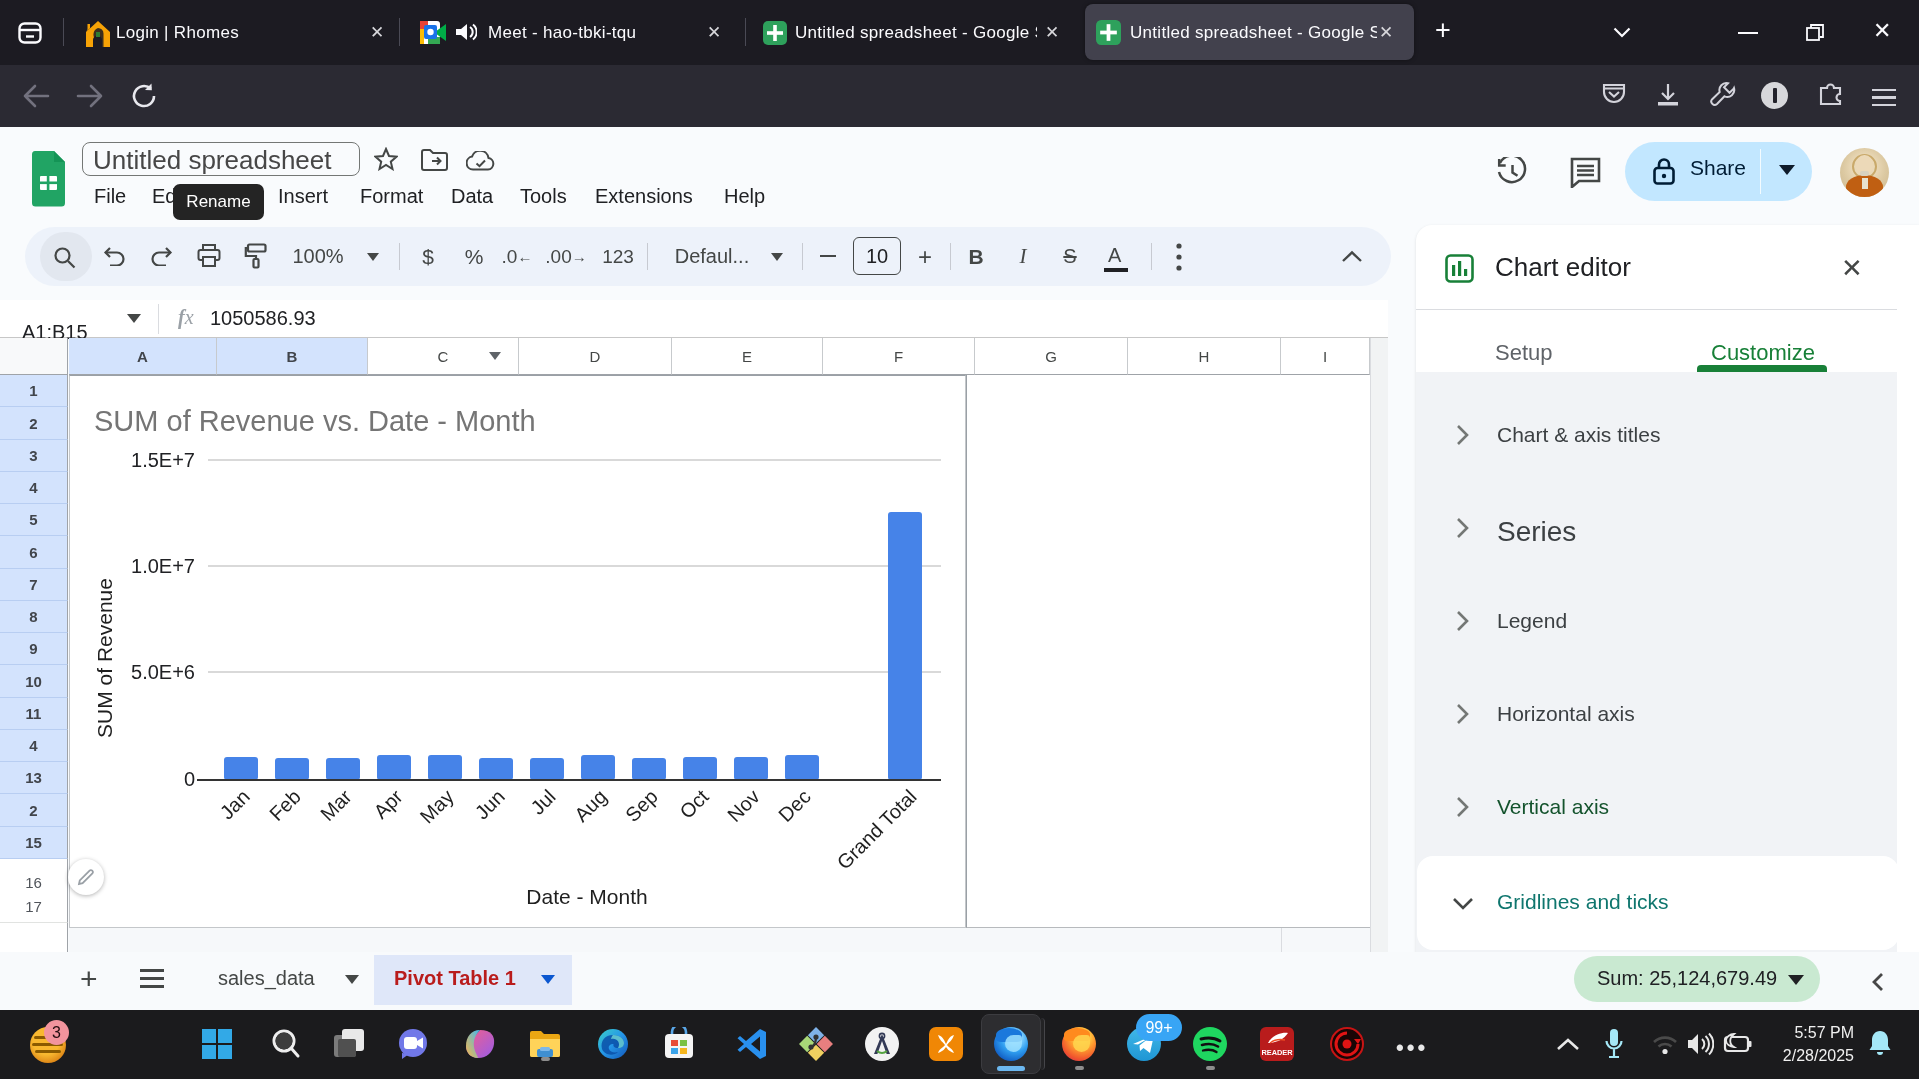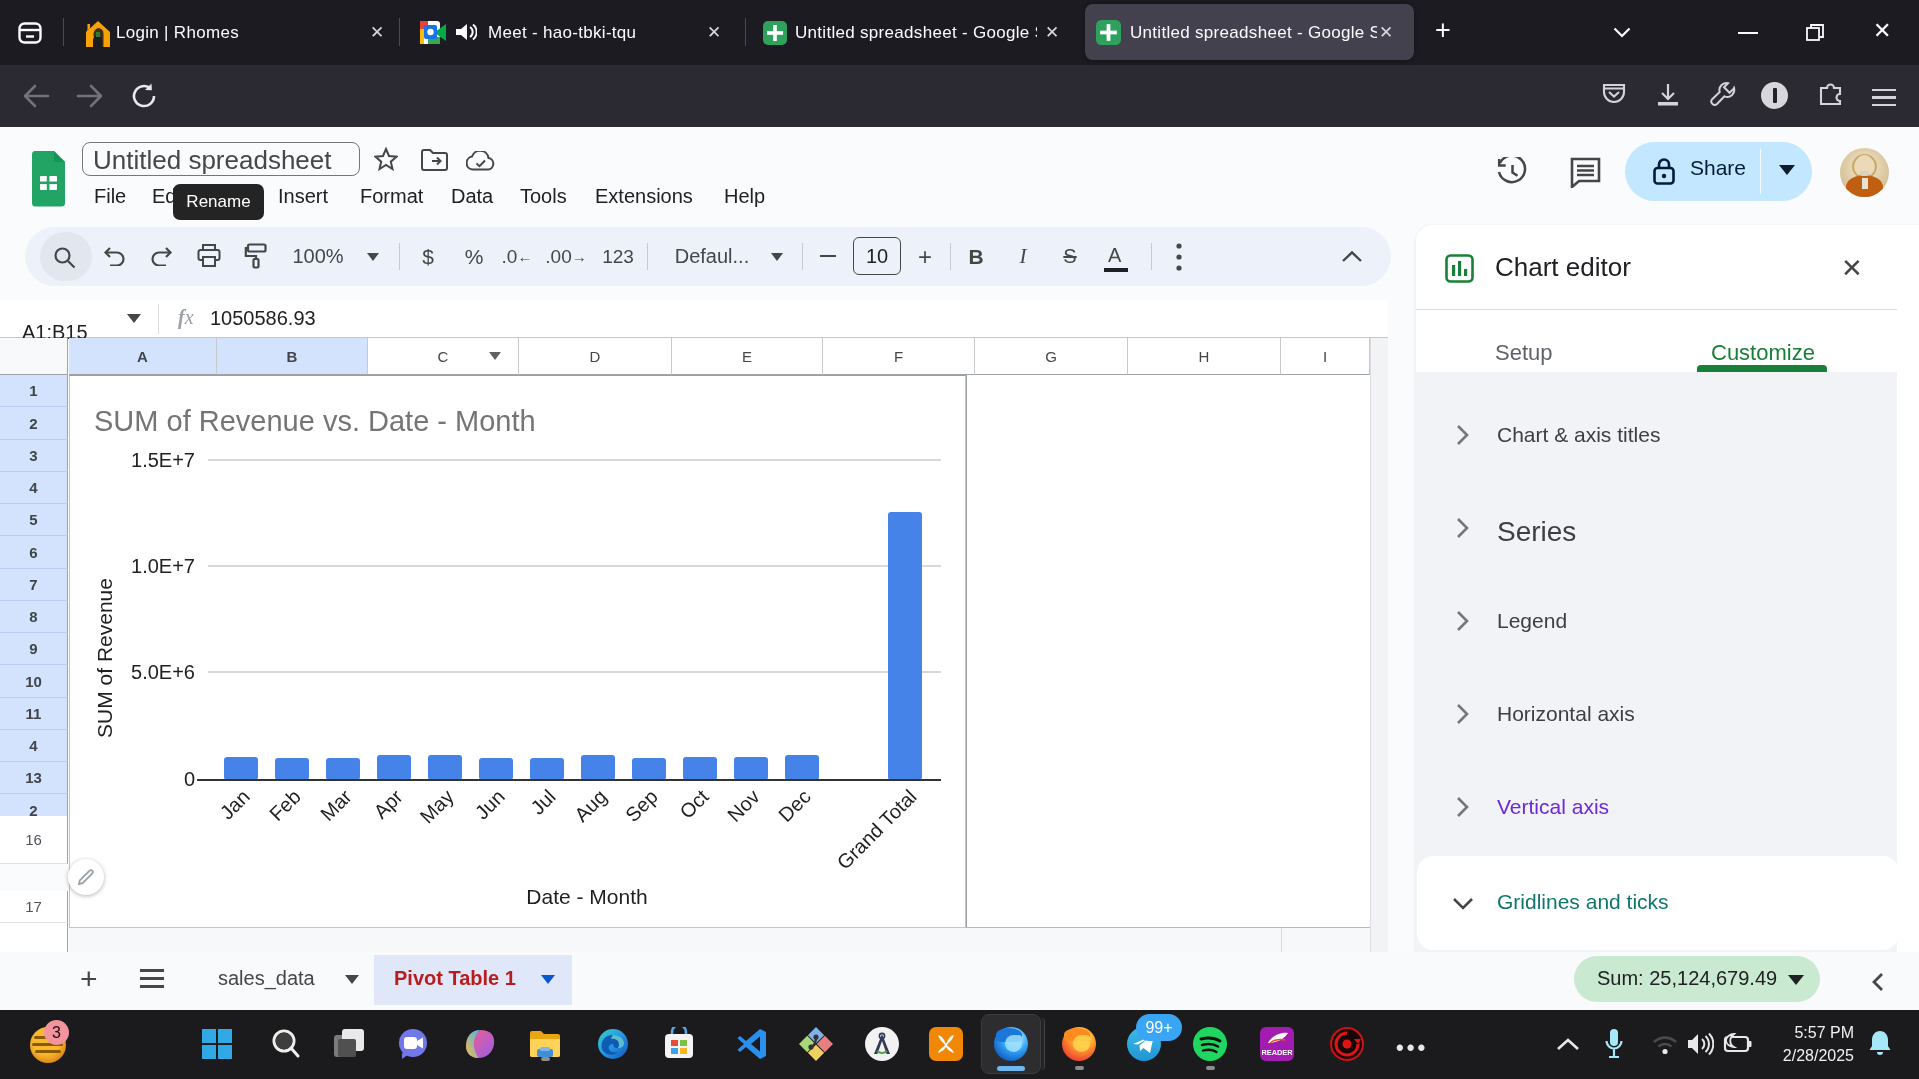--- a/index.html
+++ b/index.html
@@ -402,7 +402,7 @@
     <svg class="abs" style="left:40px;top:571px" width="13" height="22" viewBox="0 0 13 22">
         <path d="M2 2 L11 11 L2 20" fill="none" stroke="#747775" stroke-width="2.6"></path>
       </svg>
-    <div class="abs" style="left:81px;top:570px;font-size:21px;color:#6d28d9">Vertical axis</div>
+    <div class="abs" style="left:81px;top:570px;font-size:21px;color:#14532d">Vertical axis</div>
 
     <div class="abs" style="left:1px;top:631px;width:482px;height:94px;background:#fff;border-radius:16px"></div>
     <svg class="abs" style="left:36px;top:672px" width="22" height="13" viewBox="0 0 22 13">

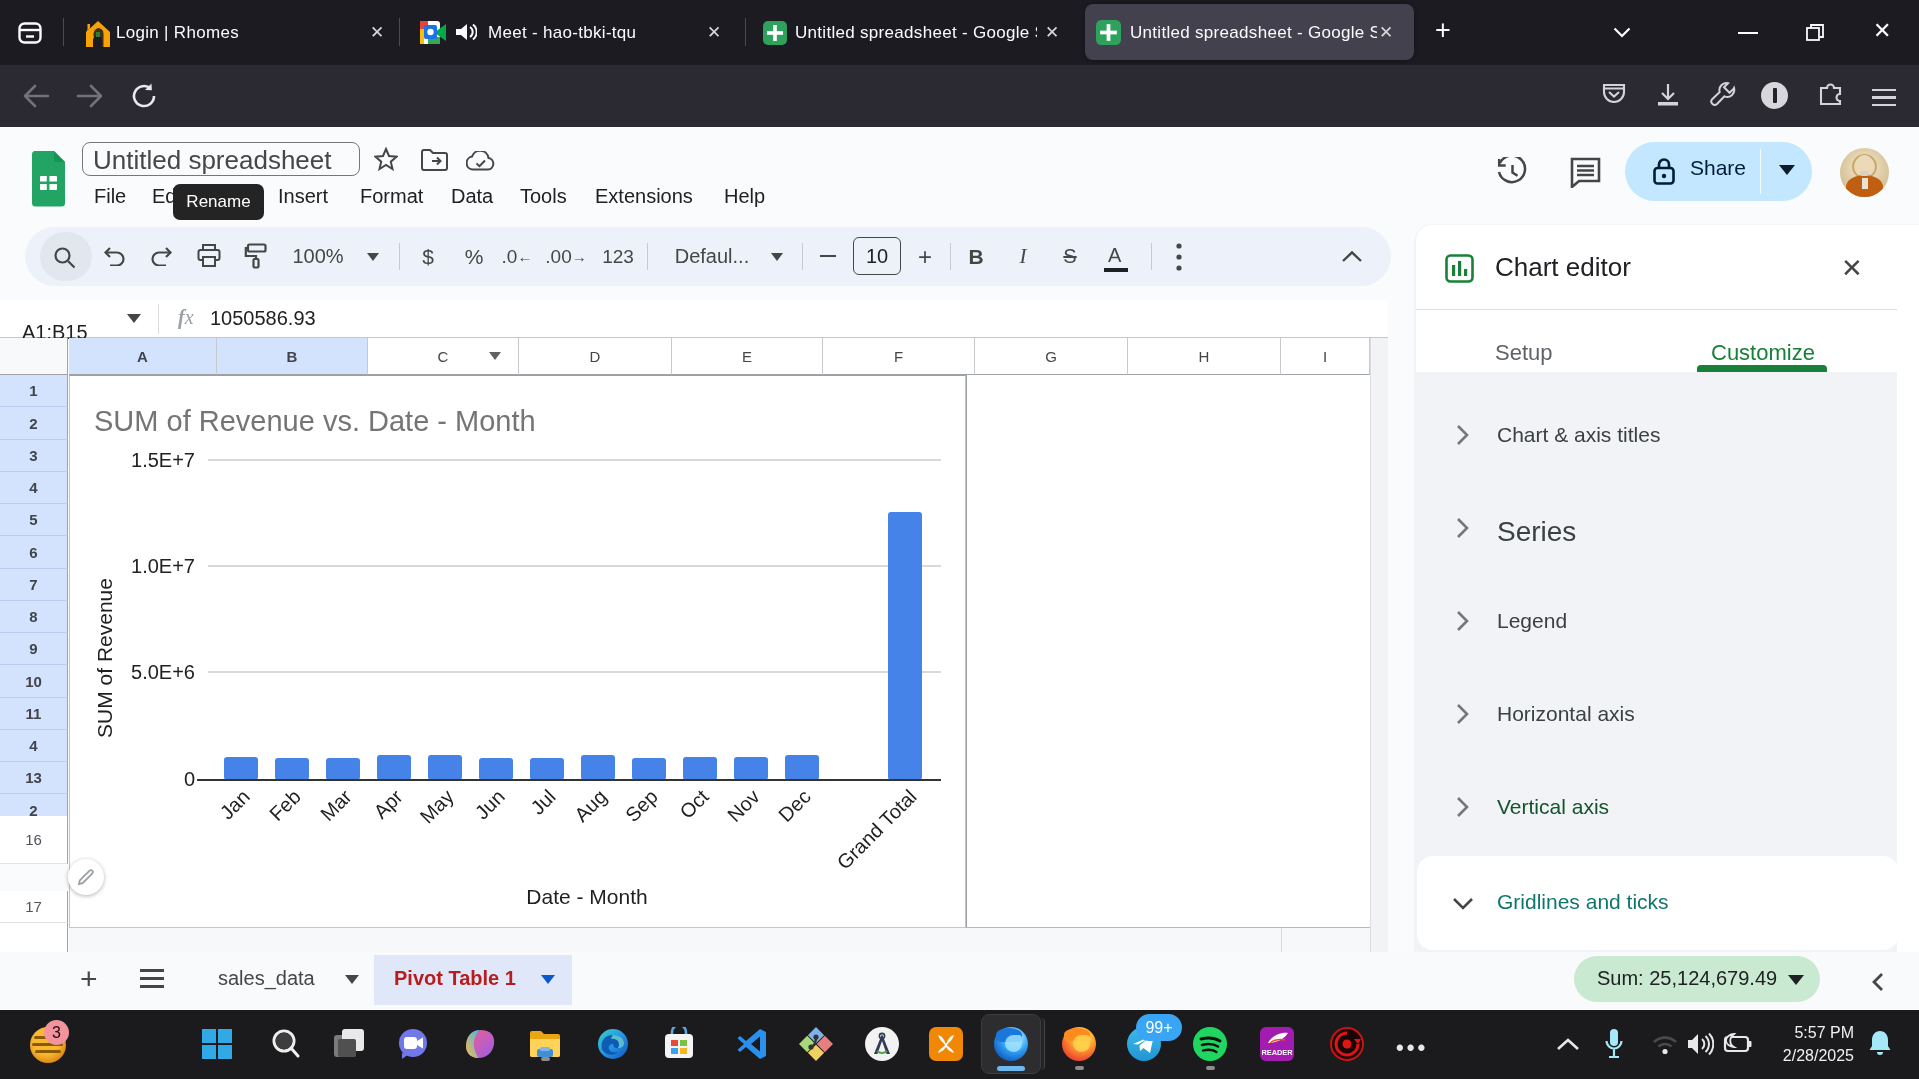--- a/index.html
+++ b/index.html
@@ -303,7 +303,7 @@
   <div class="rowhead sel" style="top:762px;height:32px">13</div>
   <div class="rowhead sel" style="top:794px;height:33px">2</div>
   <div class="rowhead sel" style="top:827px;height:32px">15</div>
-  <div class="rowhead" style="top:816px;height:48px">16</div>
+  <div class="rowhead" style="top:859px;height:48px">16</div>
   <div class="rowhead" style="top:891px;height:32px">17</div>
   <div class="rowhead" style="top:923px;height:29px;border-bottom:none"></div>
   <div class="abs" style="left:69px;top:928px;width:1301px;height:24px;background:#f6f8fa"></div>

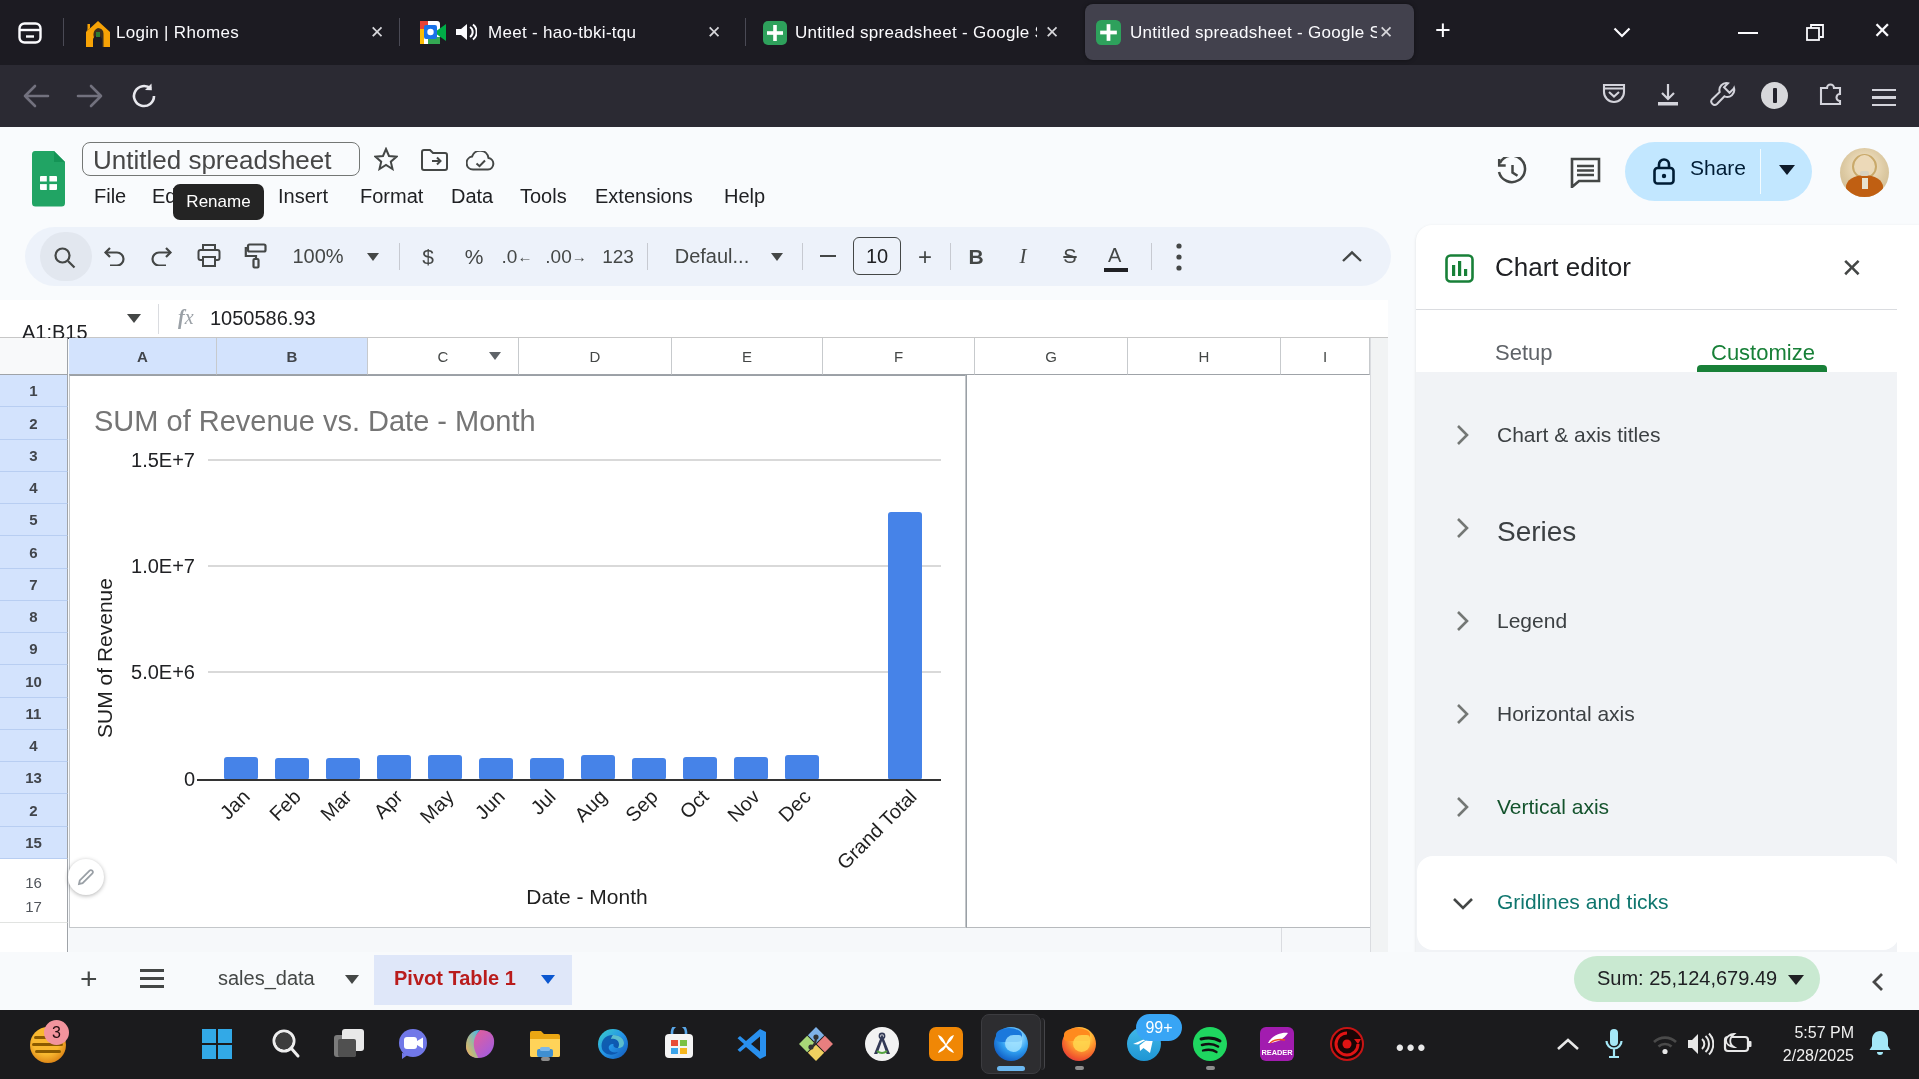--- a/index.html
+++ b/index.html
@@ -572,7 +572,7 @@
     </div>
     <div class="abs" style="left:1206px;top:56px;width:9px;height:4px;border-radius:2px;background:#8d8d8d"></div>
 
-    <div class="tico" style="left:1260px;border-radius:6px;background:#a21caf">
+    <div class="tico" style="left:1260px;border-radius:6px;background:#b91c1c">
       <svg width="34" height="34" viewBox="0 0 34 34">
         <path d="M8 16 C12 8 22 5 28 6 C24 12 18 15 10 16 Z" fill="#fff"></path>
         <path d="M10 16 C14 13 20 12 25 13" fill="none" stroke="#f04e23" stroke-width="1.4"></path>

